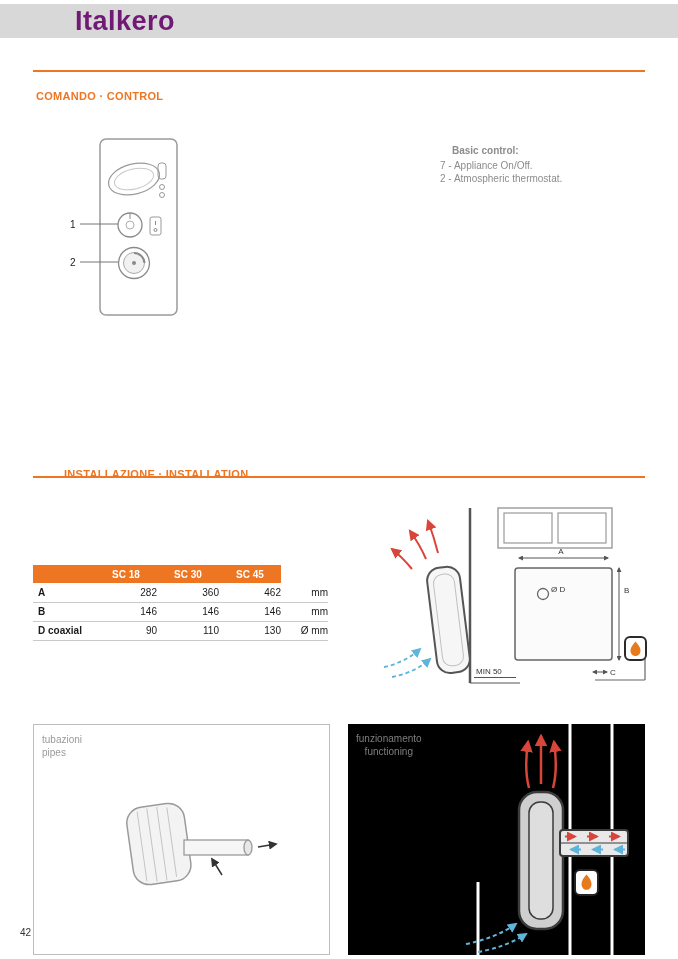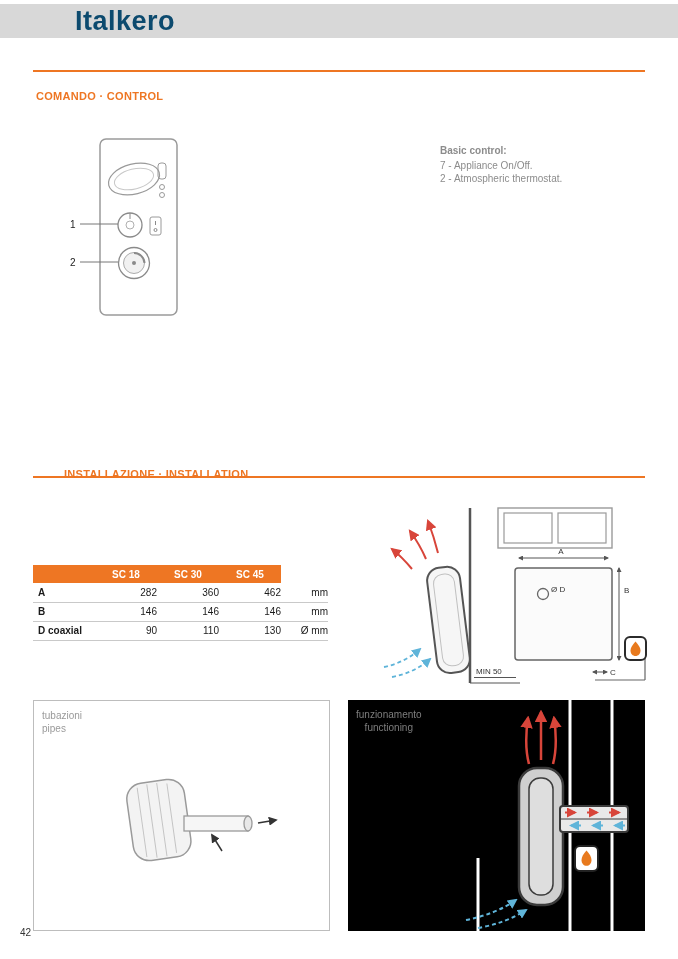--- a/index.html
+++ b/index.html
@@ -9,7 +9,7 @@
 
   .header-strip { position:absolute; left:0; top:4px; width:678px; height:34px; background:#d8d8d8; }
   .brand { position:absolute; left:75px; top:0; height:34px; line-height:34px;
-           color:#0c4a6e; font-size:27px; font-weight:bold; letter-spacing:.5px; }
+           color:#701a75; font-size:27px; font-weight:bold; letter-spacing:.5px; }
 
   .rule { position:absolute; left:33px; width:612px; height:2px; background:#EE7623; }
   .rule1 { top:70px; } .rule2 { top:476px; }

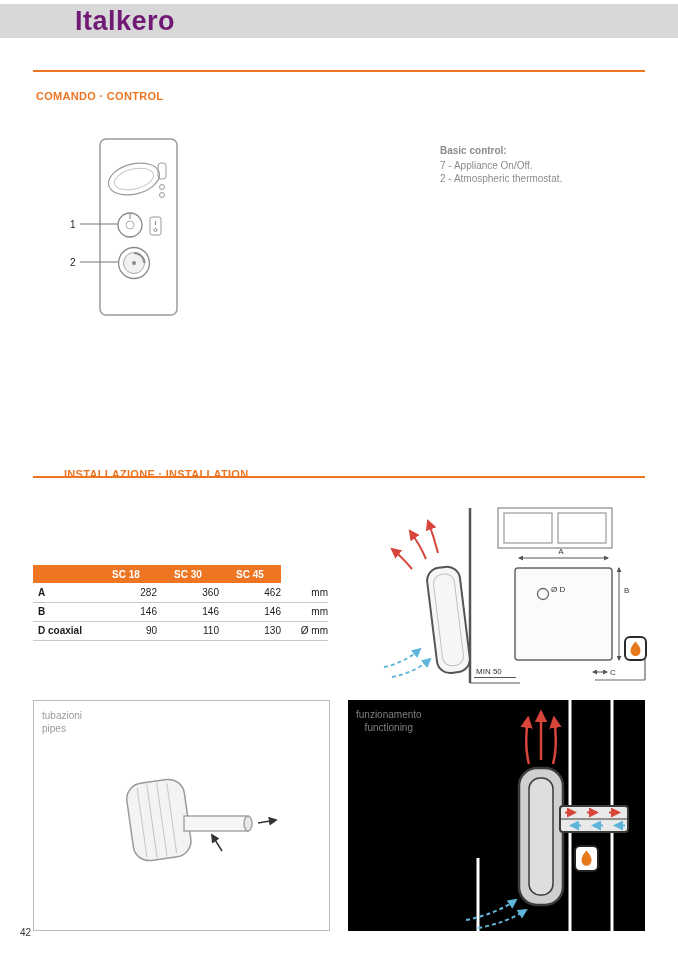--- a/index.html
+++ b/index.html
@@ -22,7 +22,7 @@
   .col-it { left:228px; width:200px; color:#222; }
   .col-en { left:440px; width:200px; color:#8c8c8c; }
   .textcol .ttl { font-weight:bold; margin-bottom:1px; }
-  .col-en .ttl { color:#8c8c8c; }
+  .col-en .ttl { color:#8c8c8c;margin-left:12px; }
 
   .diagram { position:absolute; }
   .svg-ctrl { left:58px; top:135px; }

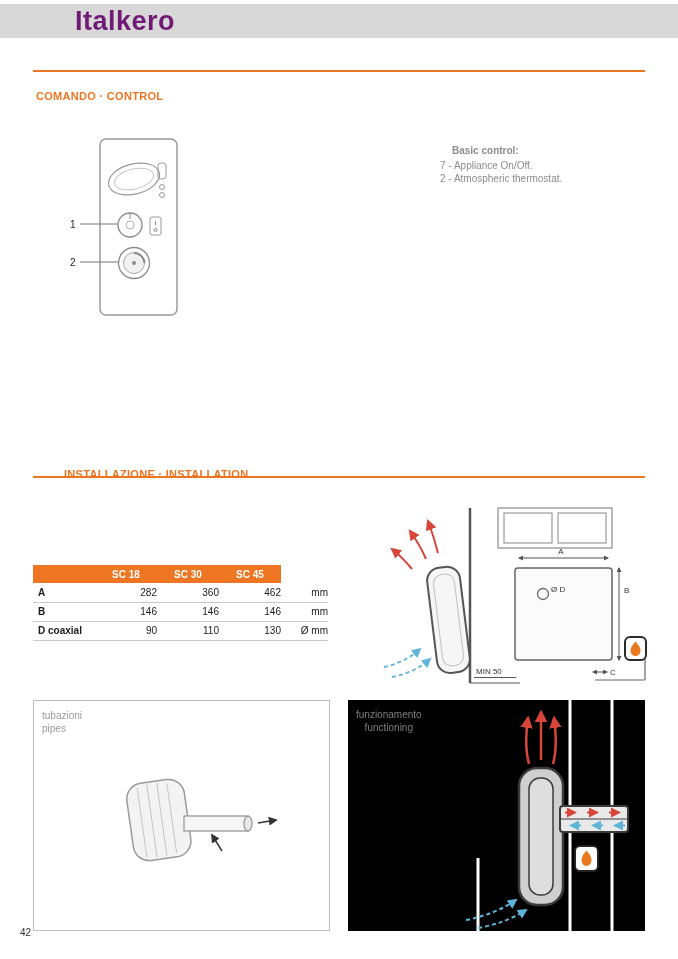--- a/index.html
+++ b/index.html
@@ -39,7 +39,7 @@
   .dim-table tbody td { height:19px; border-bottom:1px solid #c9c9c9; text-align:right; }
   .dim-table tbody td.row-label { text-align:left; font-weight:bold; padding-left:5px; }
 
-  .panel { position:absolute; top:700px; width:297px; height:231px; }
+  .panel { position:absolute; top:724px; width:297px; height:231px; }
   .panel-pipes { left:33px; background:#fff; border:1px solid #bdbdbd; }
   .panel-func { left:348px; background:#000000;text-align:center; }
   .panel-title { position:absolute; left:8px; top:8px; font-size:10px; line-height:13px; }

